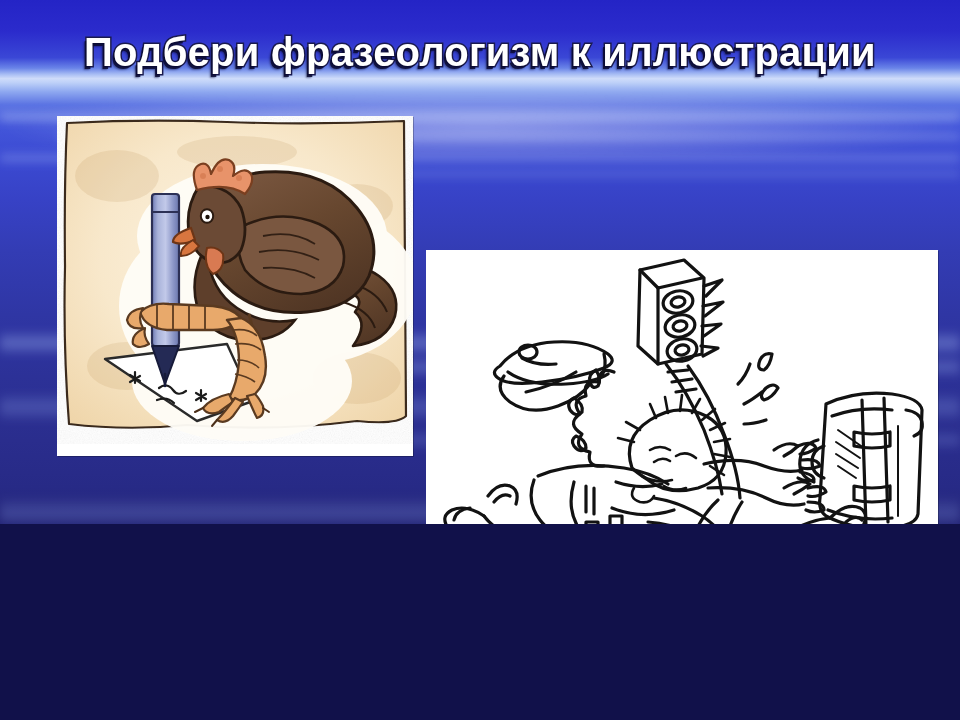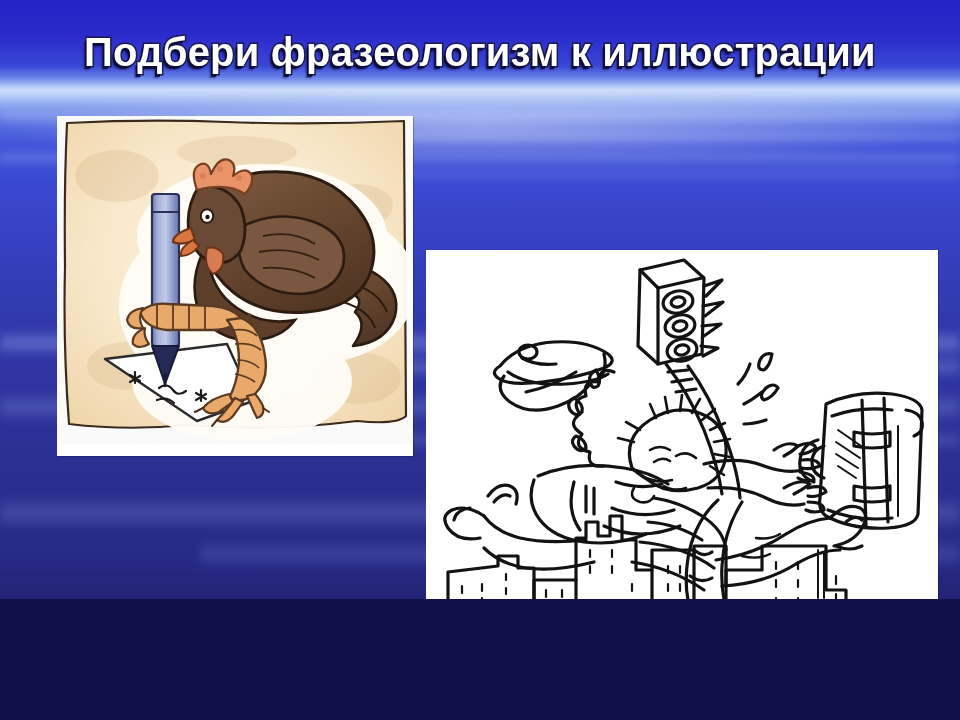--- a/index.html
+++ b/index.html
@@ -16,7 +16,7 @@
   .slide {
     position: relative;
     width: 960px;
-    height: 599px;
+    height: 524px;
     overflow: hidden;
     background: #2a2ac8;
   }

